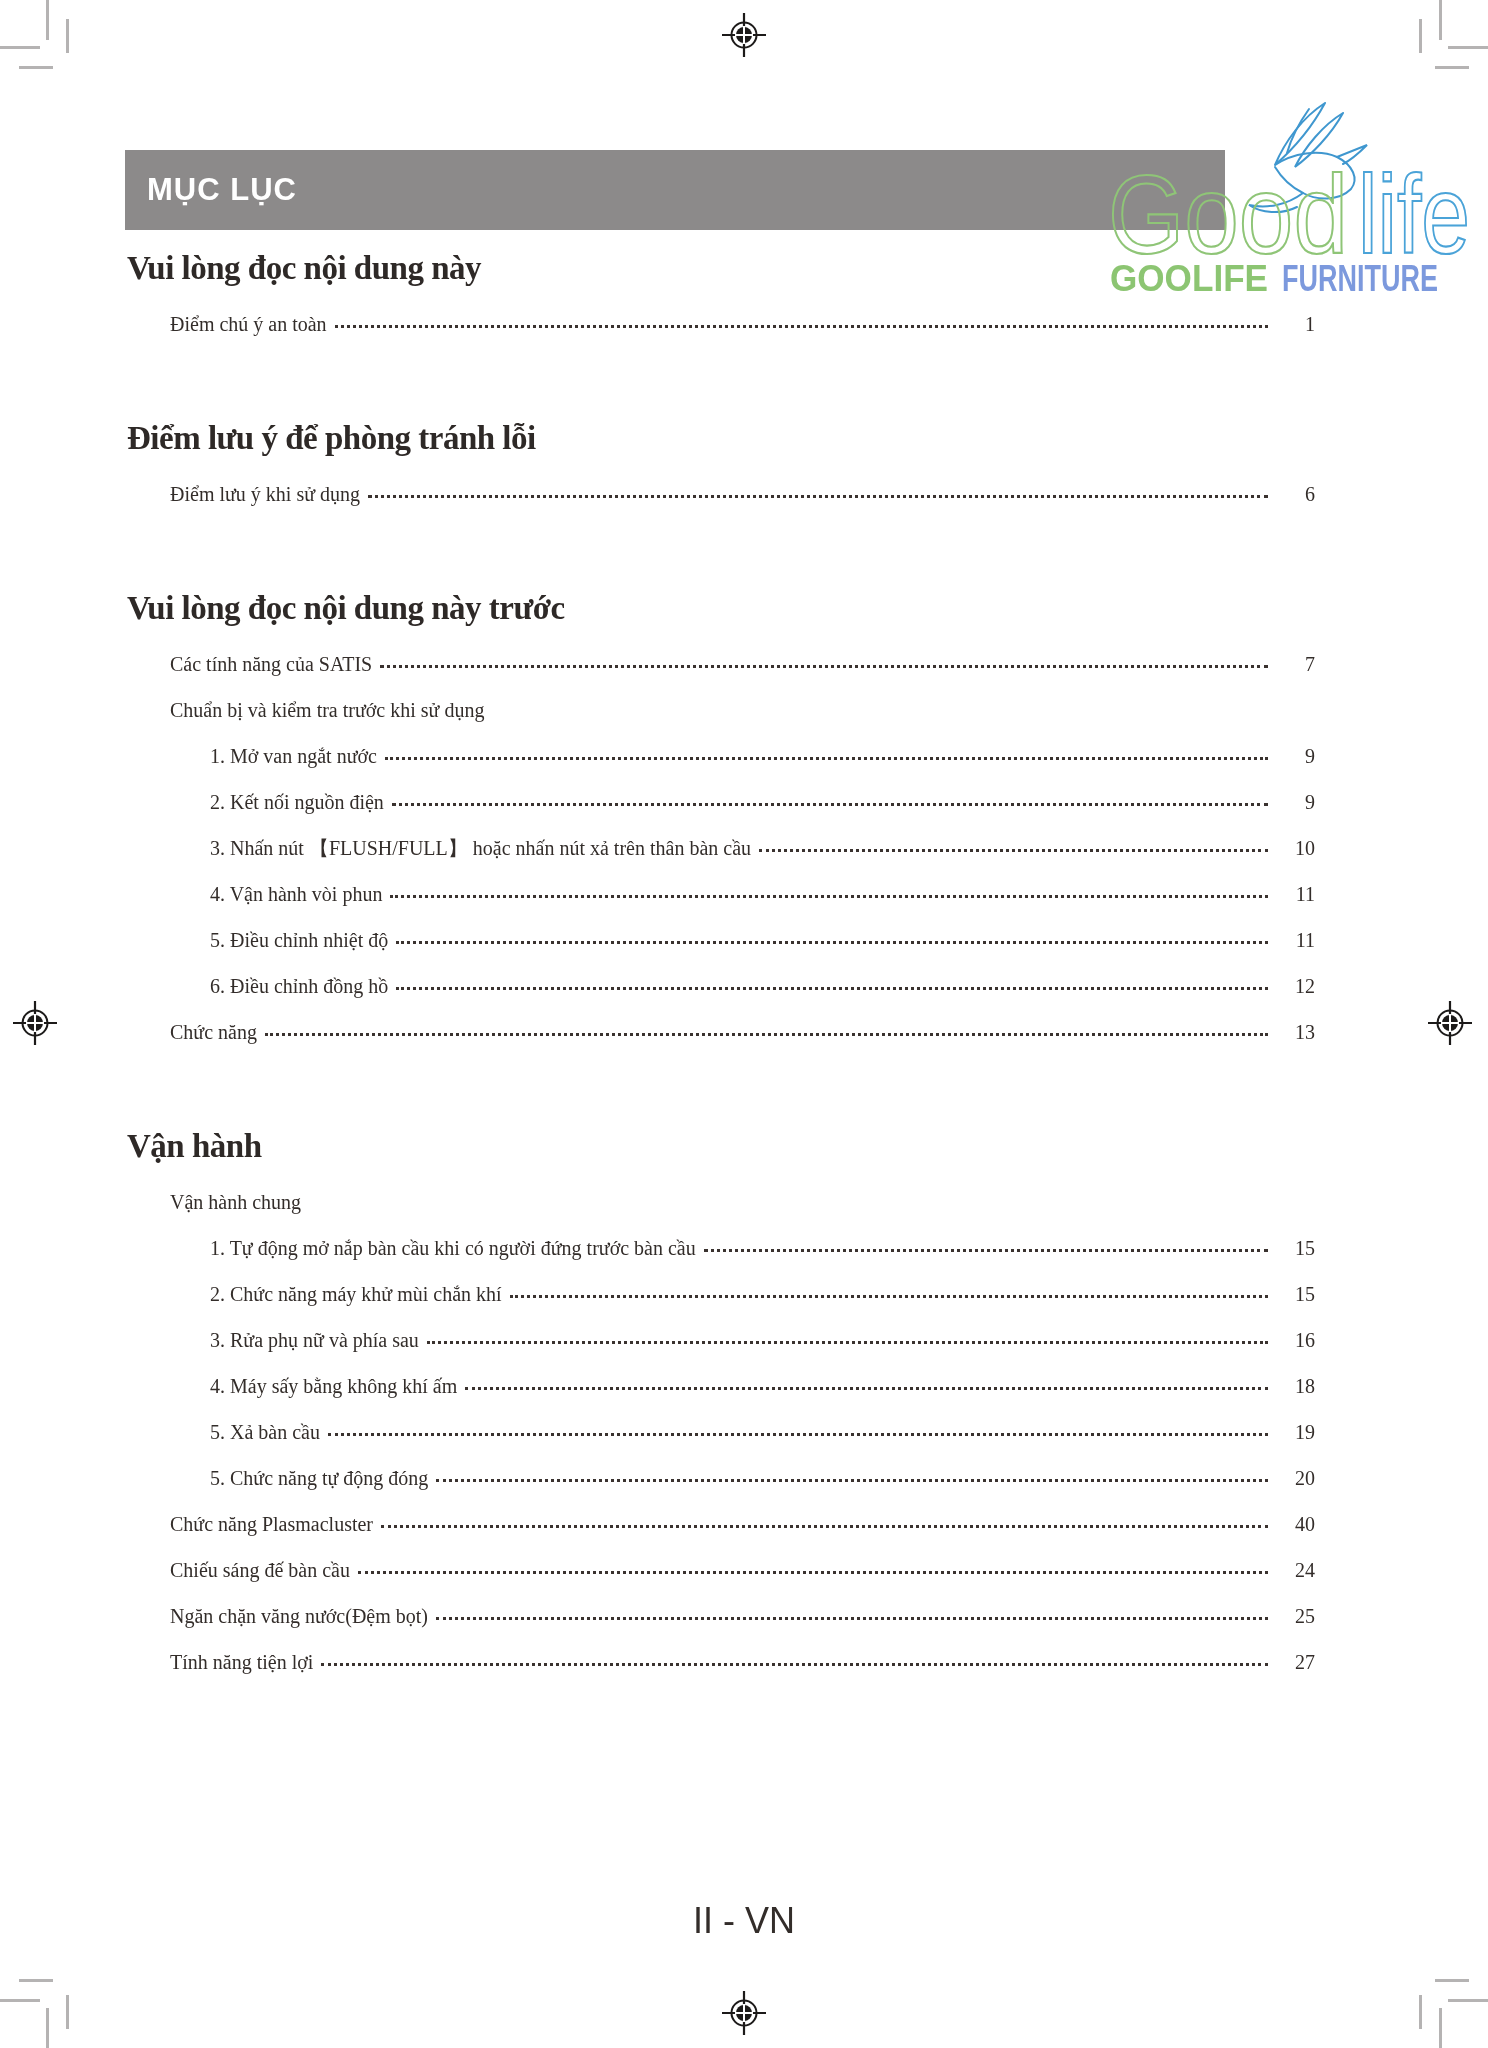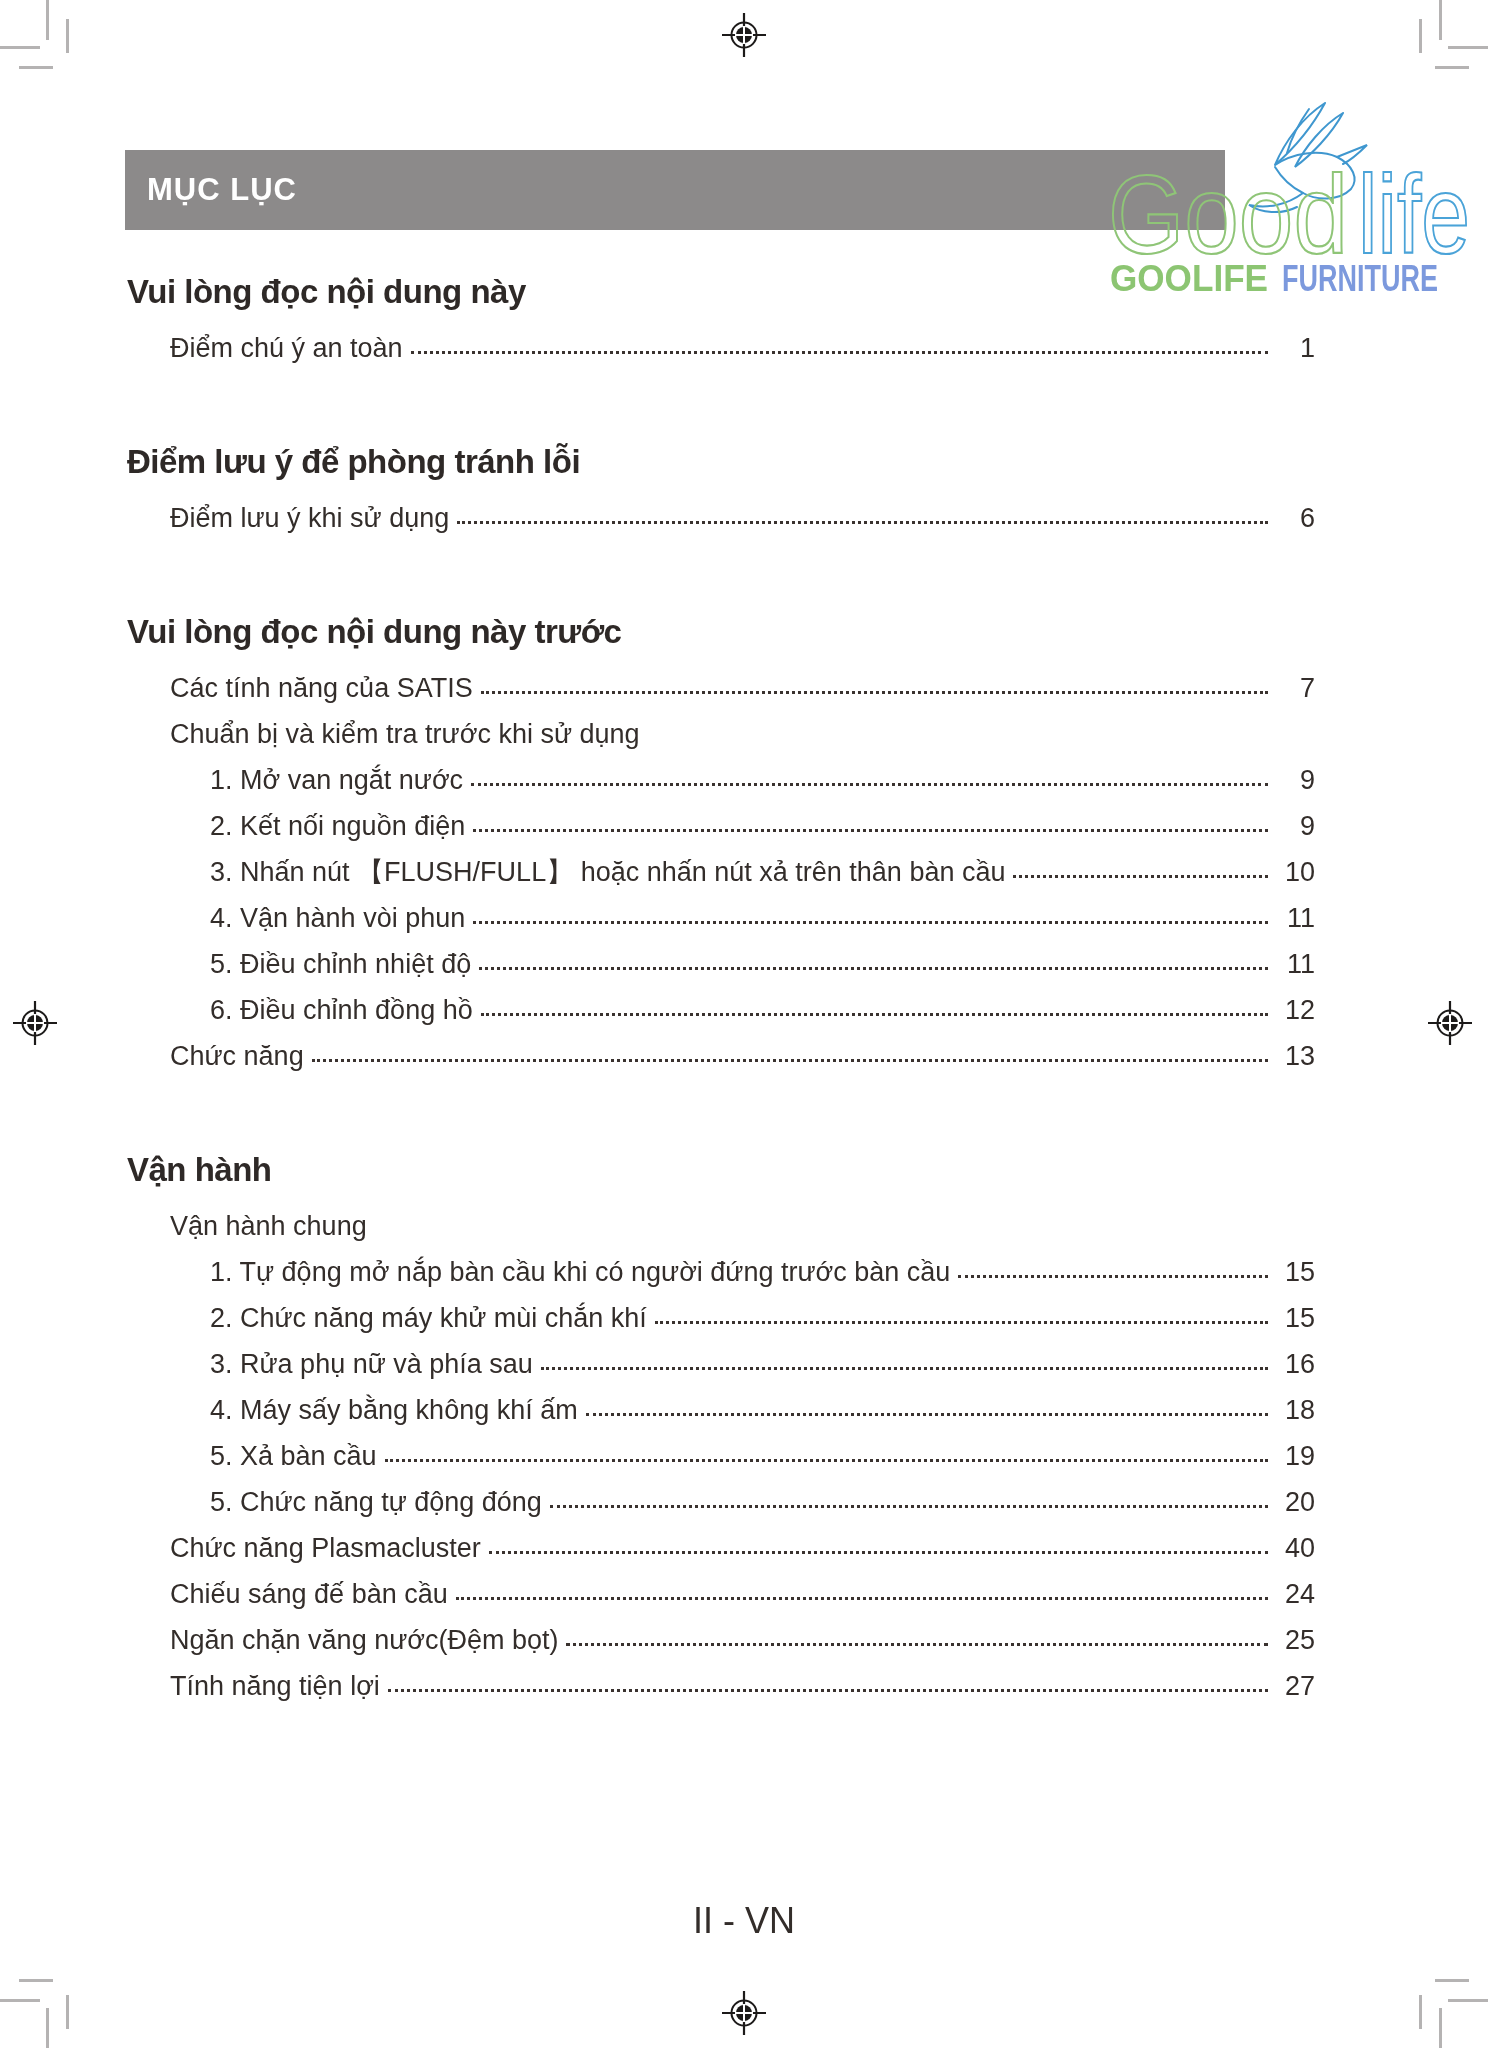--- a/index.html
+++ b/index.html
@@ -24,7 +24,7 @@
   
   .logo{position:absolute;left:1095px;top:95px;width:390px;height:200px;z-index:2;}
   
-  .toc{position:absolute;left:127px;top:228px;width:1188px;z-index:3;}
+  .toc{position:absolute;left:127px;top:204px;width:1188px;z-index:3;font-family:Liberation Serif, serif;}
   .toc-section{margin-top:76px;}
   .toc-section:first-child{margin-top:44px;}
   .hd{

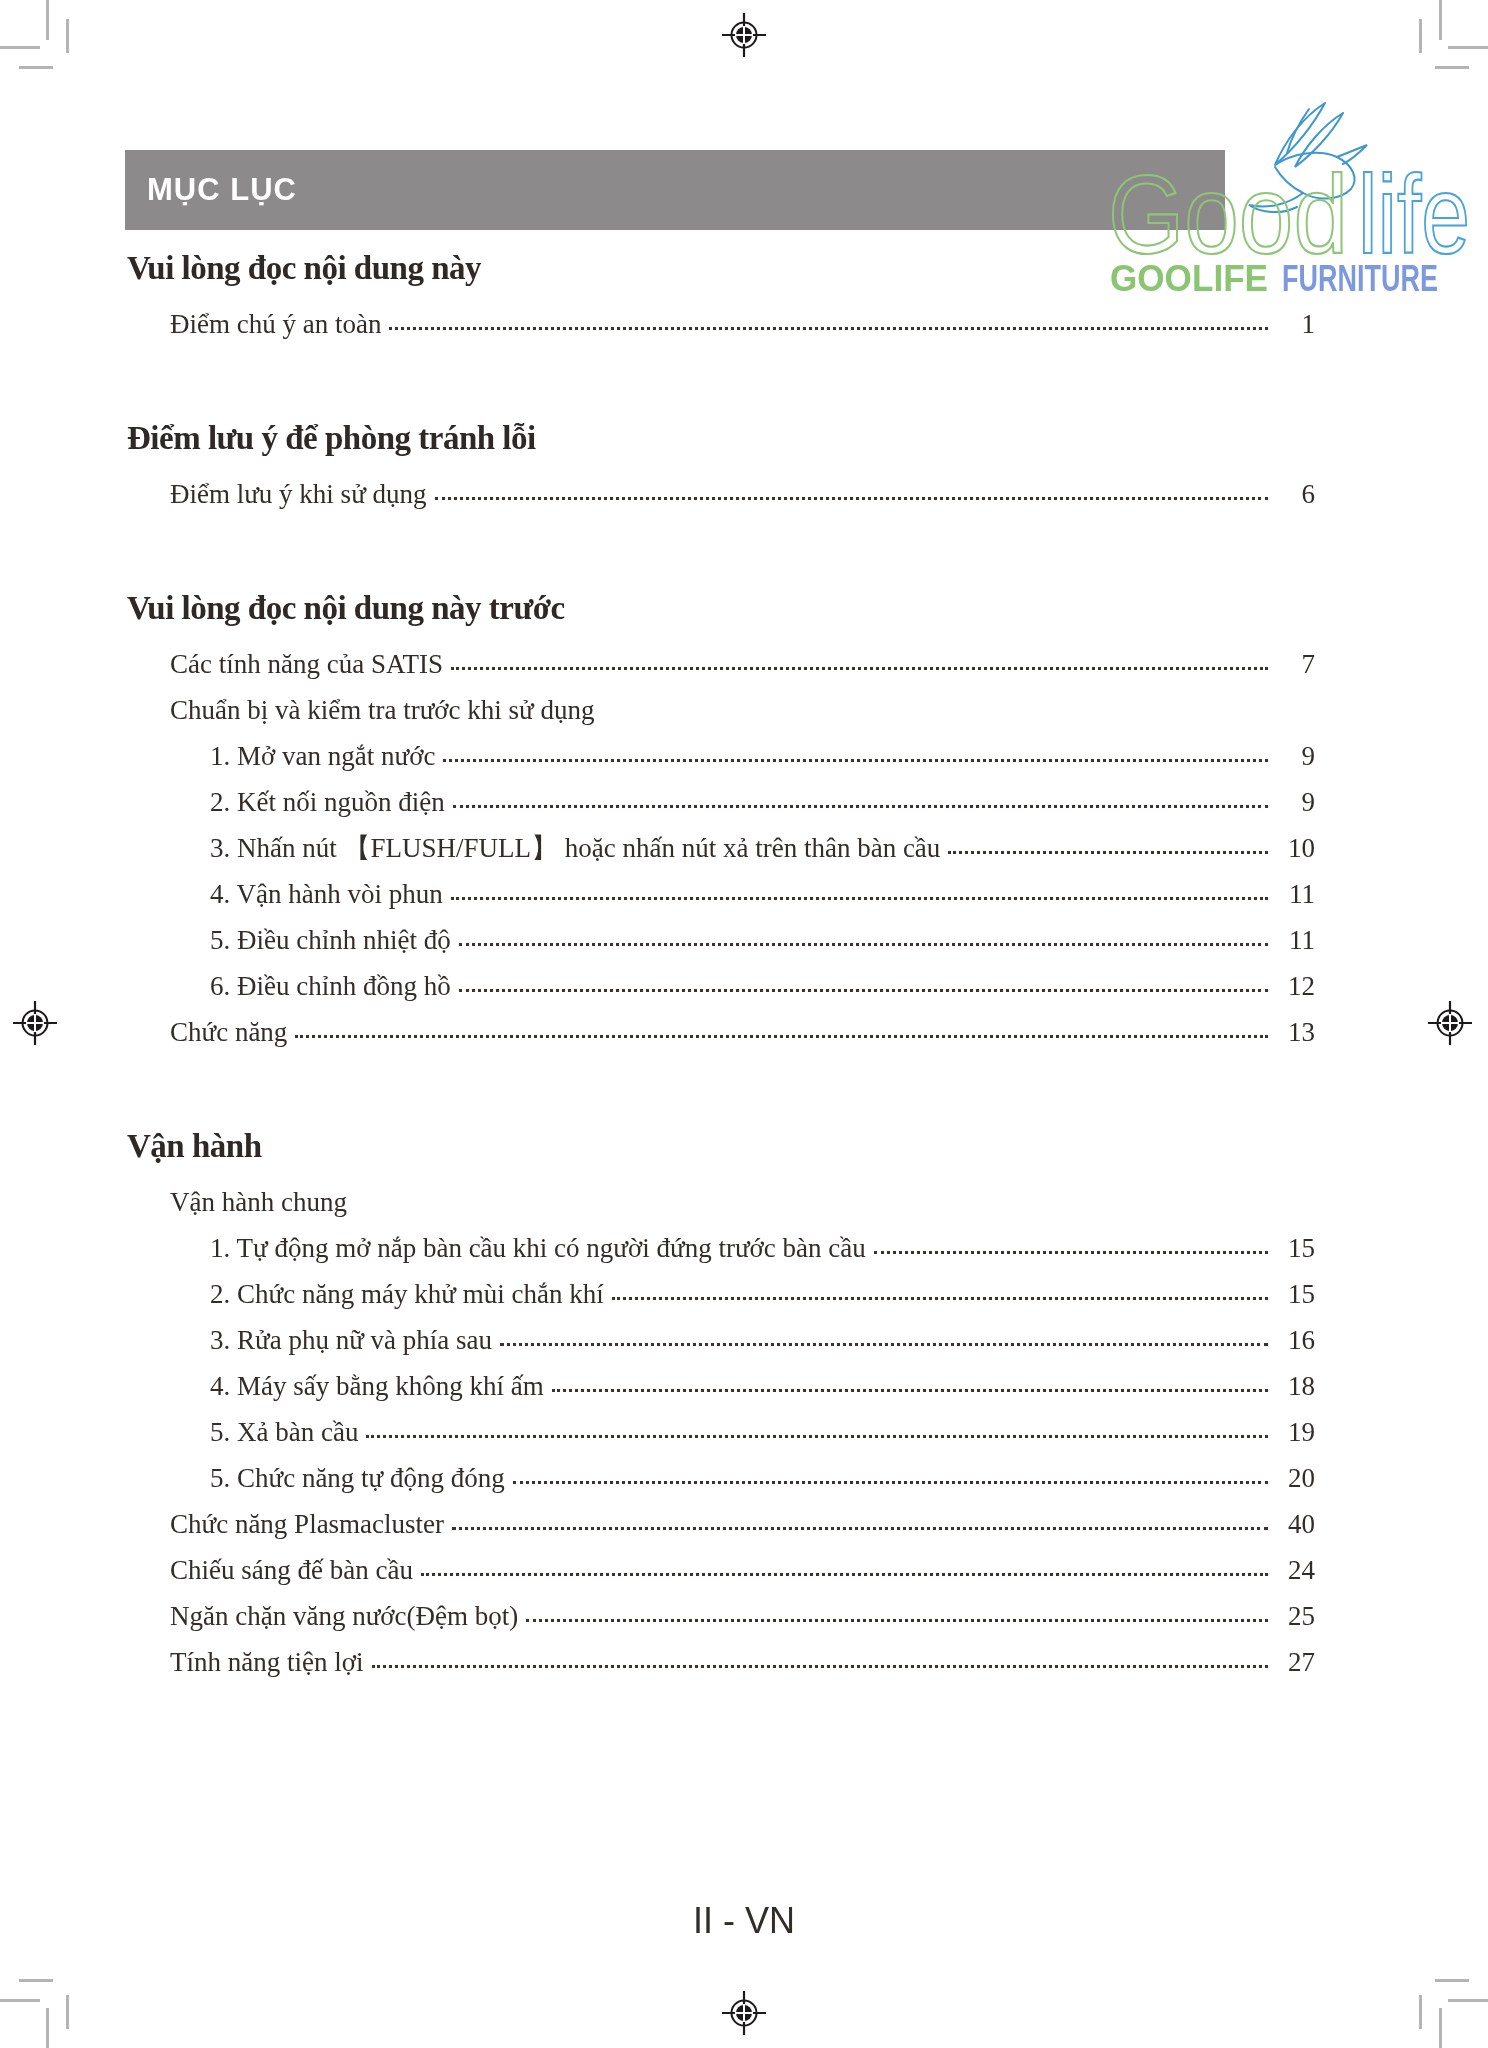--- a/index.html
+++ b/index.html
@@ -31,7 +31,7 @@
     margin:0 0 18px 0;font-size:33px;line-height:40px;font-weight:bold;
     color:#2e2927;letter-spacing:-0.5px;
   }
-  .row{display:flex;align-items:baseline;font-size:27px;line-height:36px;margin-bottom:10px;}
+  .row{display:flex;align-items:baseline;font-size:20px;line-height:36px;margin-bottom:10px;}
   .row .lbl{white-space:nowrap;}
   .lvl1{padding-left:43px;}
   .lvl2{padding-left:83px;}

